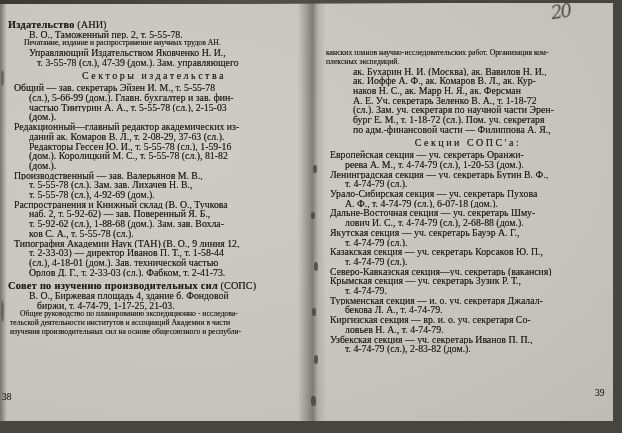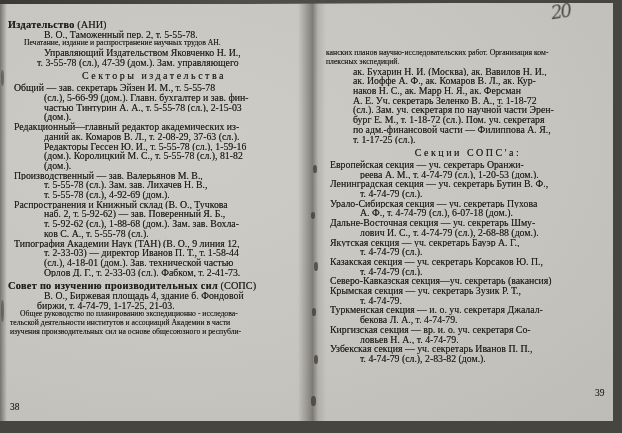--- a/index.html
+++ b/index.html
@@ -37,7 +37,7 @@
   .ln b{font-weight:bold;letter-spacing:.3px;}
   .t0{font-size:10.3px;}
   .i0{margin-left:6px;}
-  .i1{margin-left:36px;}
+  .i1{margin-left:21px;}
   .i2{margin-left:29px;}
   .sm{font-size:7.7px;line-height:8.8px;margin-left:2px;font-family:Liberation Serif, serif;}
   .i1.sm{margin-left:16px;}

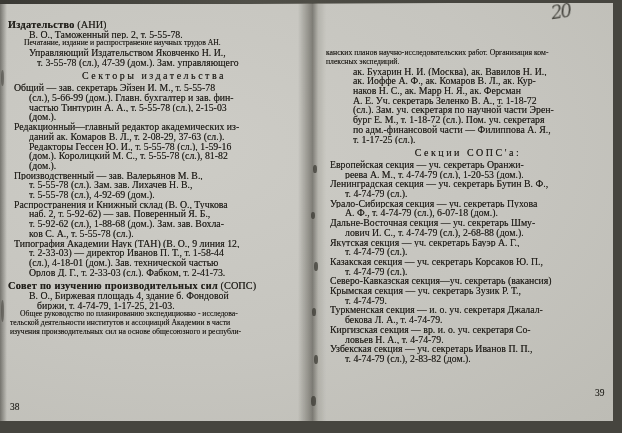--- a/index.html
+++ b/index.html
@@ -122,7 +122,6 @@
       <div class="ln i2">(сл.). Зам. уч. секретаря по научной части Эрен-</div>
       <div class="ln i2">бург Е. М., т. 1-18-72 (сл.). Пом. уч. секретаря</div>
       <div class="ln i2">по адм.-финансовой части — Филиппова А. Я.,</div>
-      <div class="ln i2">т. 1-17-25 (сл.).</div>
       <div class="ln ctr">Секции СОПС'а:</div>
       <div class="ln i0">Европейская секция — уч. секретарь Оранжи-</div>
       <div class="ln i1">реева А. М., т. 4-74-79 (сл.), 1-20-53 (дом.).</div>

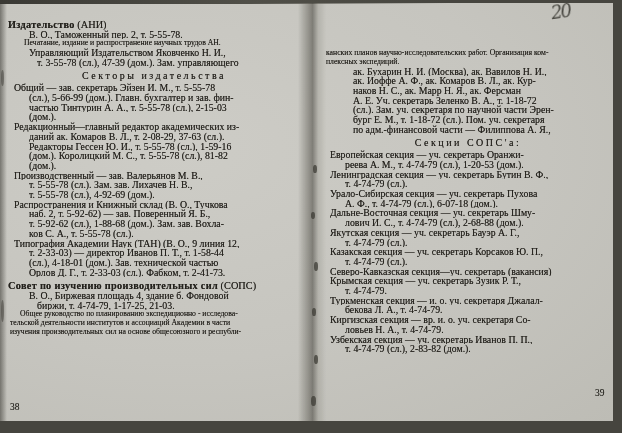--- a/index.html
+++ b/index.html
@@ -49,7 +49,7 @@
   #rightText{left:324px;top:49px;width:288px;}
   .pnum{position:absolute;font-size:9.5px;color:#2b2a25;
         text-shadow:0 0 .5px rgba(35,33,28,.6);}
-  #pnumL{left:10px;top:392px;margin-top:10px;}
+  #pnumL{left:2px;top:392px;}
   #pnumR{left:595px;top:388px;}
   .hand{
     position:absolute;left:551px;top:1px;

